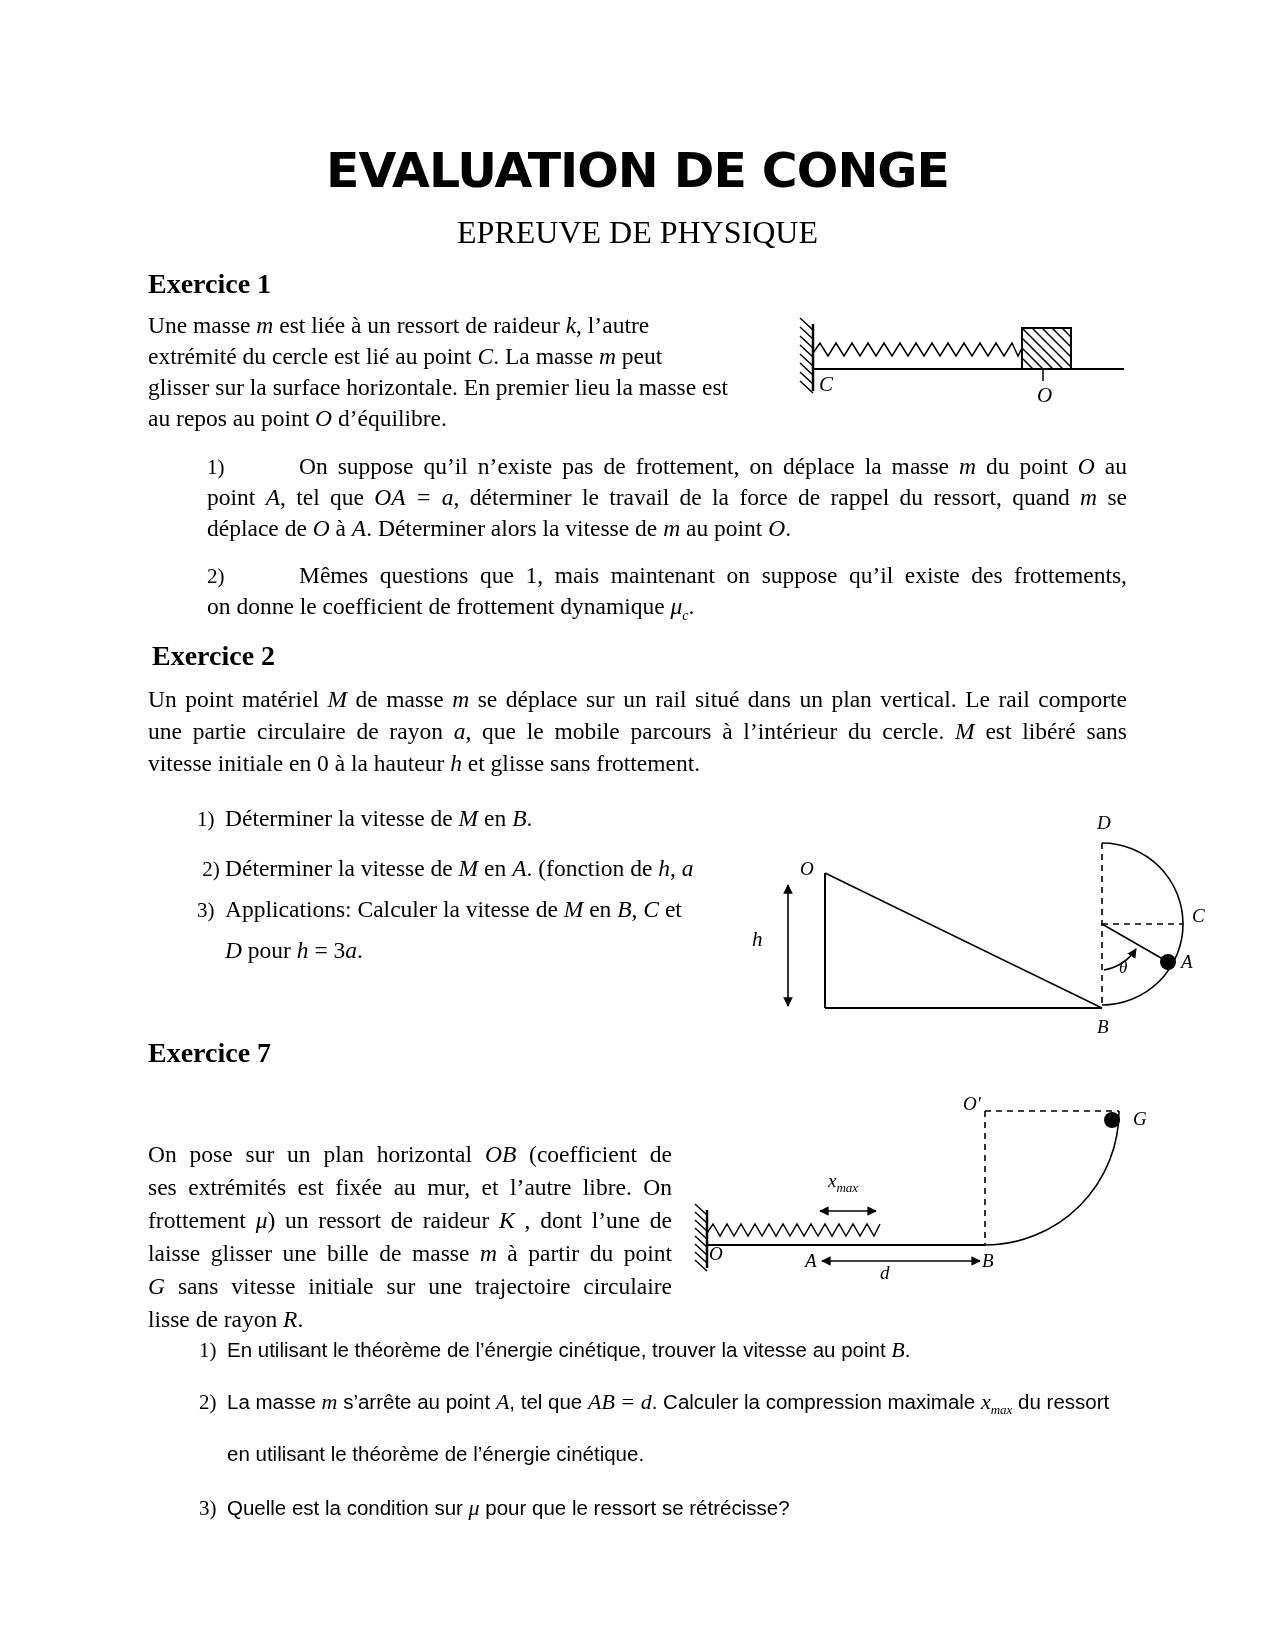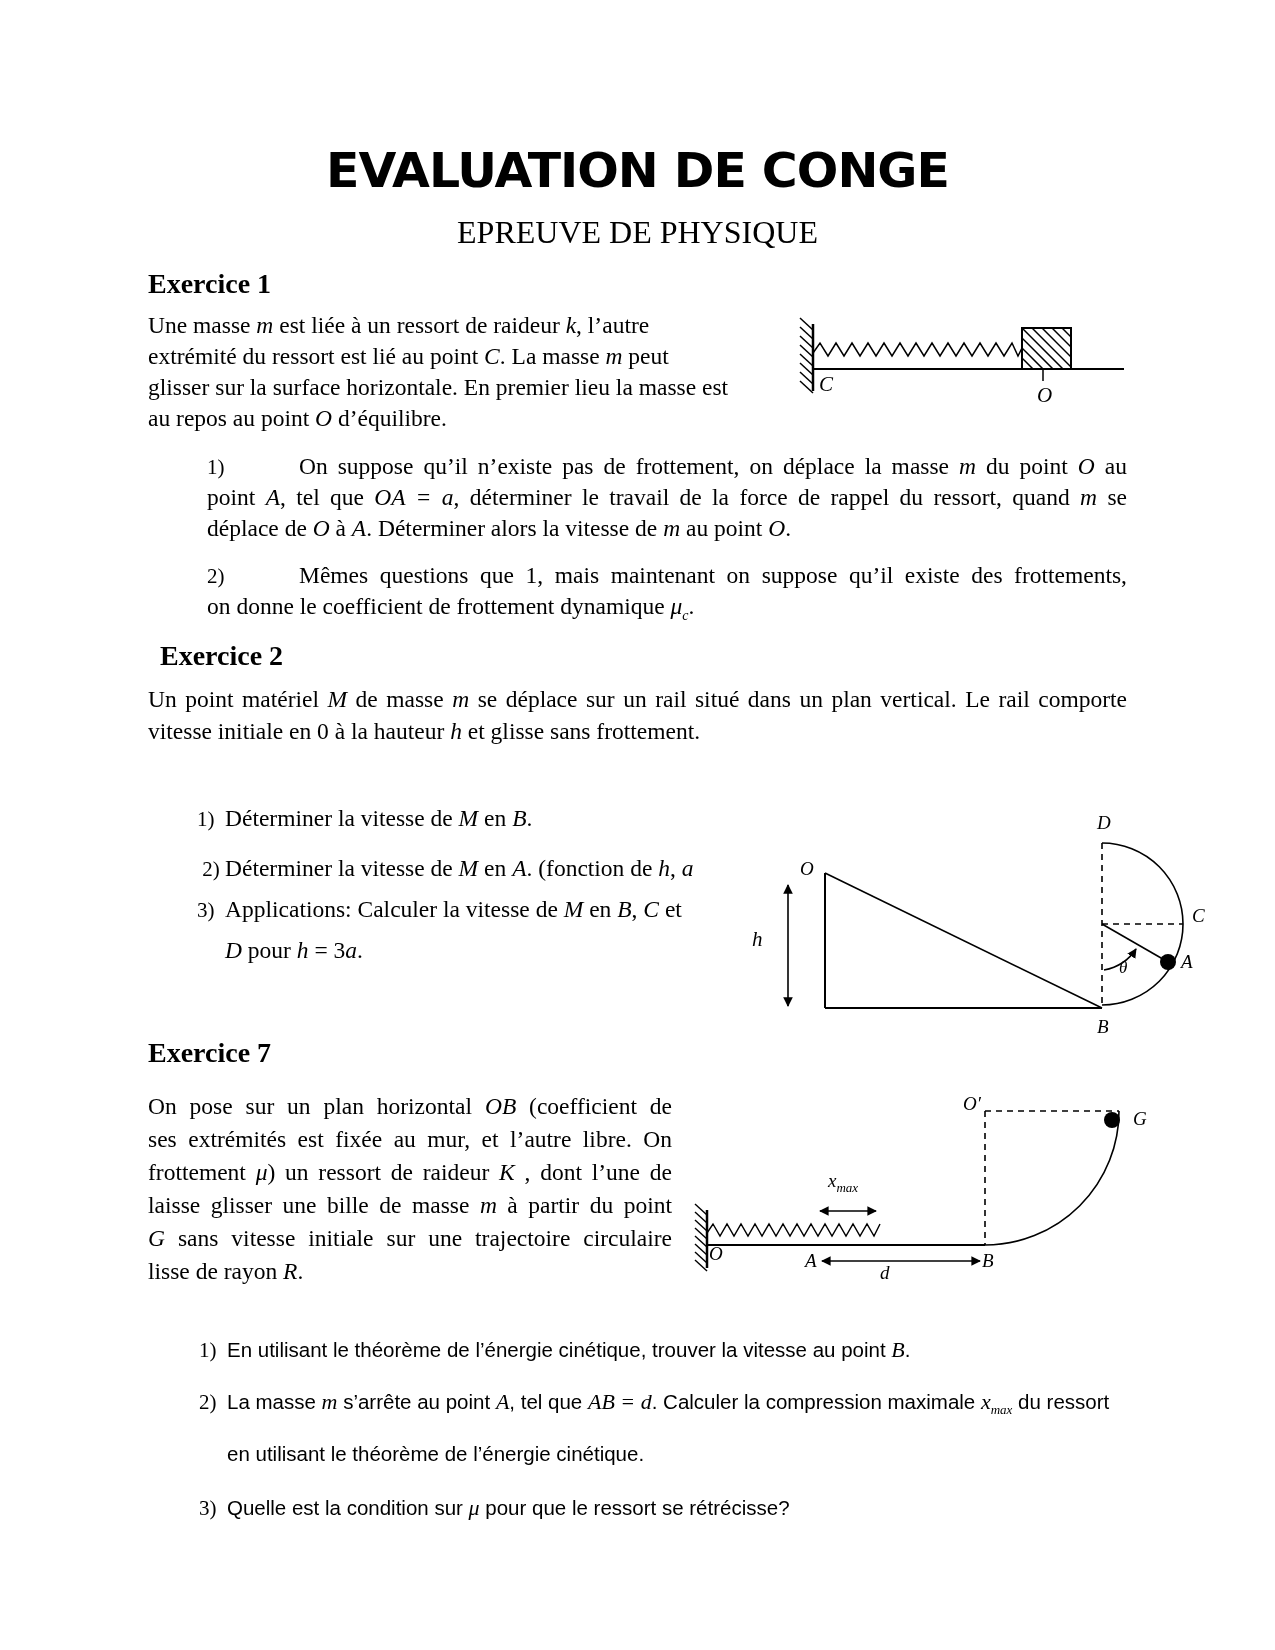--- a/index.html
+++ b/index.html
@@ -28,7 +28,7 @@
 
 <div class="abs body" style="left:148px;top:310px;">
   <div><span>Une masse </span><i>m</i><span> est liée à un ressort de raideur </span><i>k</i><span>, l’autre</span></div>
-  <div><span>extrémité du ressort est lié au point </span><i>C</i><span>. La masse </span><i>m</i><span> peut</span></div>
+  <div><span>extrémité du cercle est lié au point </span><i>C</i><span>. La masse </span><i>m</i><span> peut</span></div>
   <div><span>glisser sur la surface horizontale. En premier lieu la masse est</span></div>
   <div><span>au repos au point </span><i>O</i><span> d’équilibre.</span></div>
 </div>

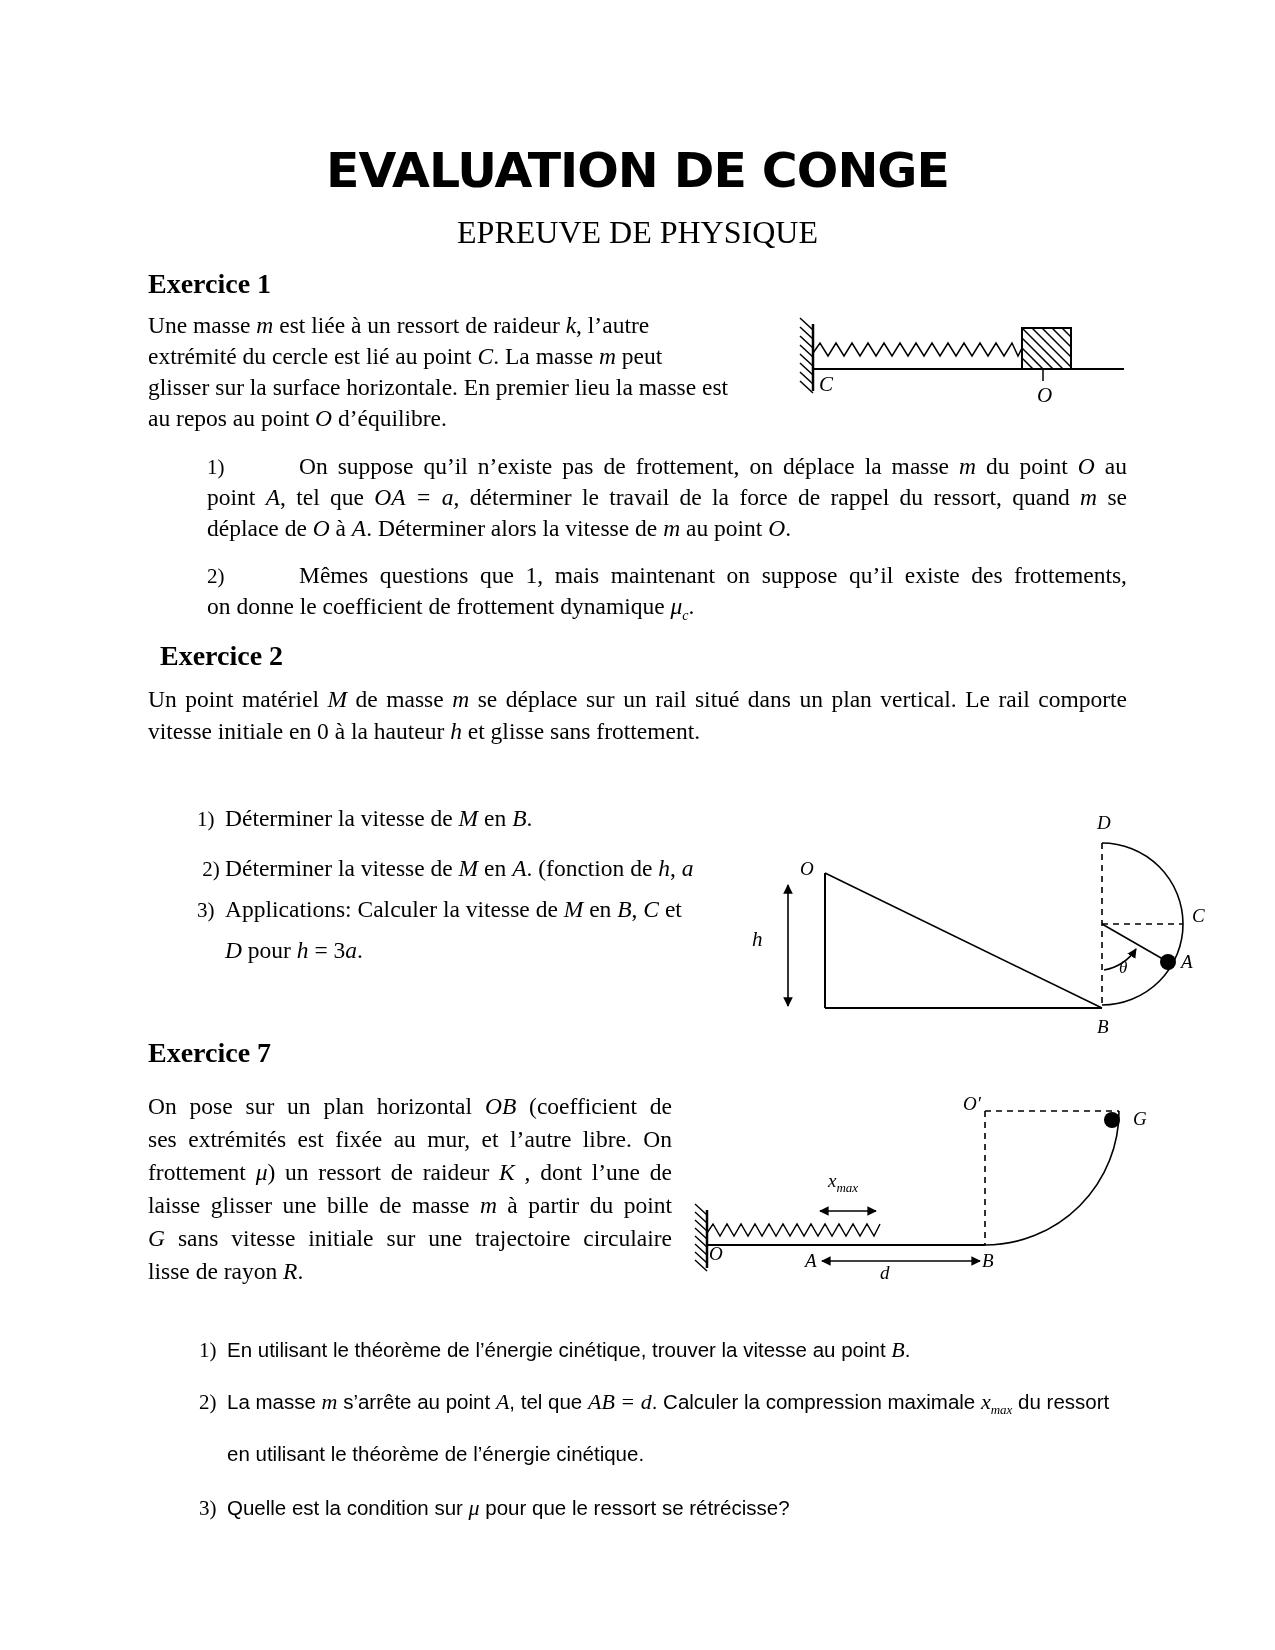--- a/index.html
+++ b/index.html
@@ -81,7 +81,7 @@
   <div><span>on donne le coefficient de frottement dynamique </span><i>μ</i><sub style="font-style:italic;font-size:14px;">c</sub><span>.</span></div>
 </div>
 
-<div class="abs h-ex" style="left:160px;top:640px;">Exercice 2</div>
+<div class="abs h-ex" style="left:152px;top:640px;">Exercice 2</div>
 
 <div class="abs body" style="left:148px;top:684px;width:979px;">
   <div class="j" style="height:32px;"><span>Un point matériel </span><i>M</i><span> de masse </span><i>m</i><span> se déplace sur un rail situé dans un plan vertical. Le rail comporte</span></div>

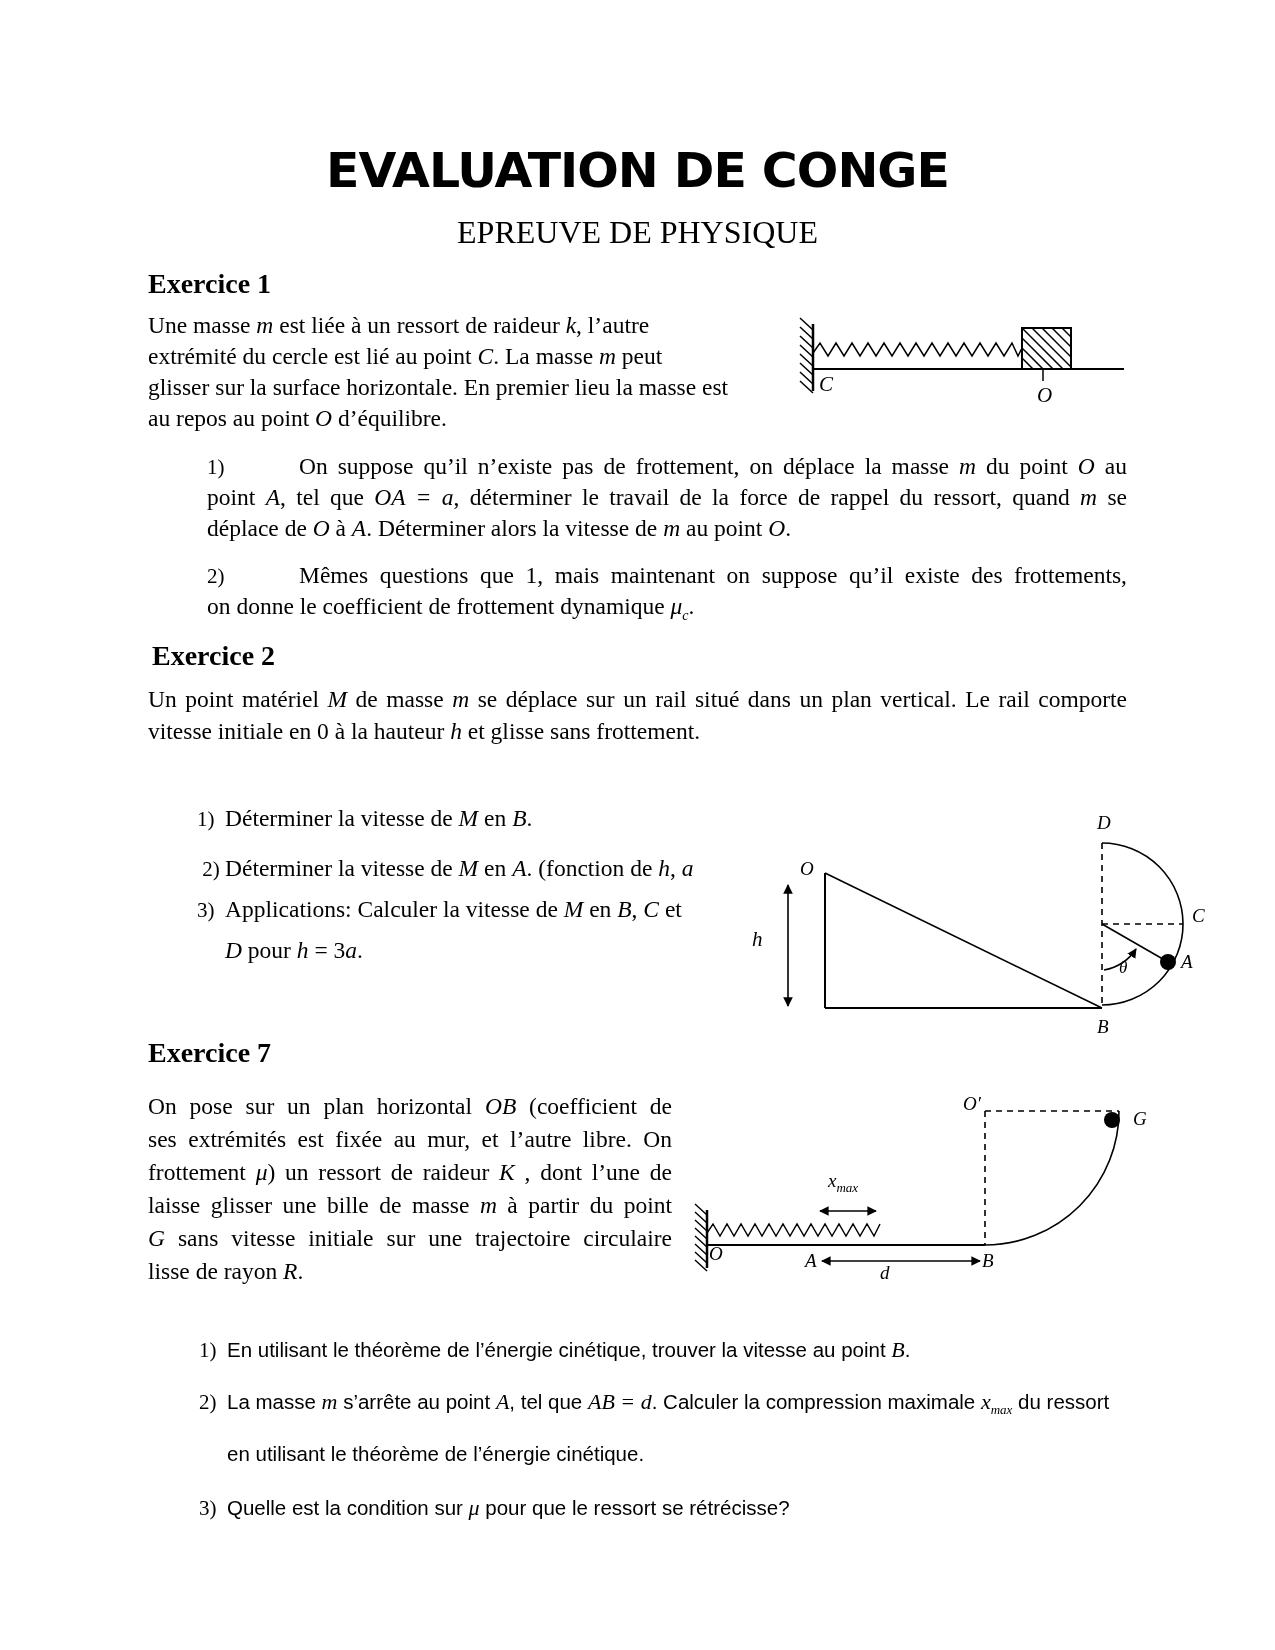--- a/index.html
+++ b/index.html
@@ -85,6 +85,7 @@
 
 <div class="abs body" style="left:148px;top:684px;width:979px;">
   <div class="j" style="height:32px;"><span>Un point matériel </span><i>M</i><span> de masse </span><i>m</i><span> se déplace sur un rail situé dans un plan vertical. Le rail comporte</span></div>
+  <div class="j" style="height:32px;"><span>une partie circulaire de rayon </span><i>a</i><span>, que le mobile parcours à l’intérieur du cercle. </span><i>M</i><span> est libéré sans</span></div>
   <div><span>vitesse initiale en 0 à la hauteur </span><i>h</i><span> et glisse sans frottement.</span></div>
 </div>
 

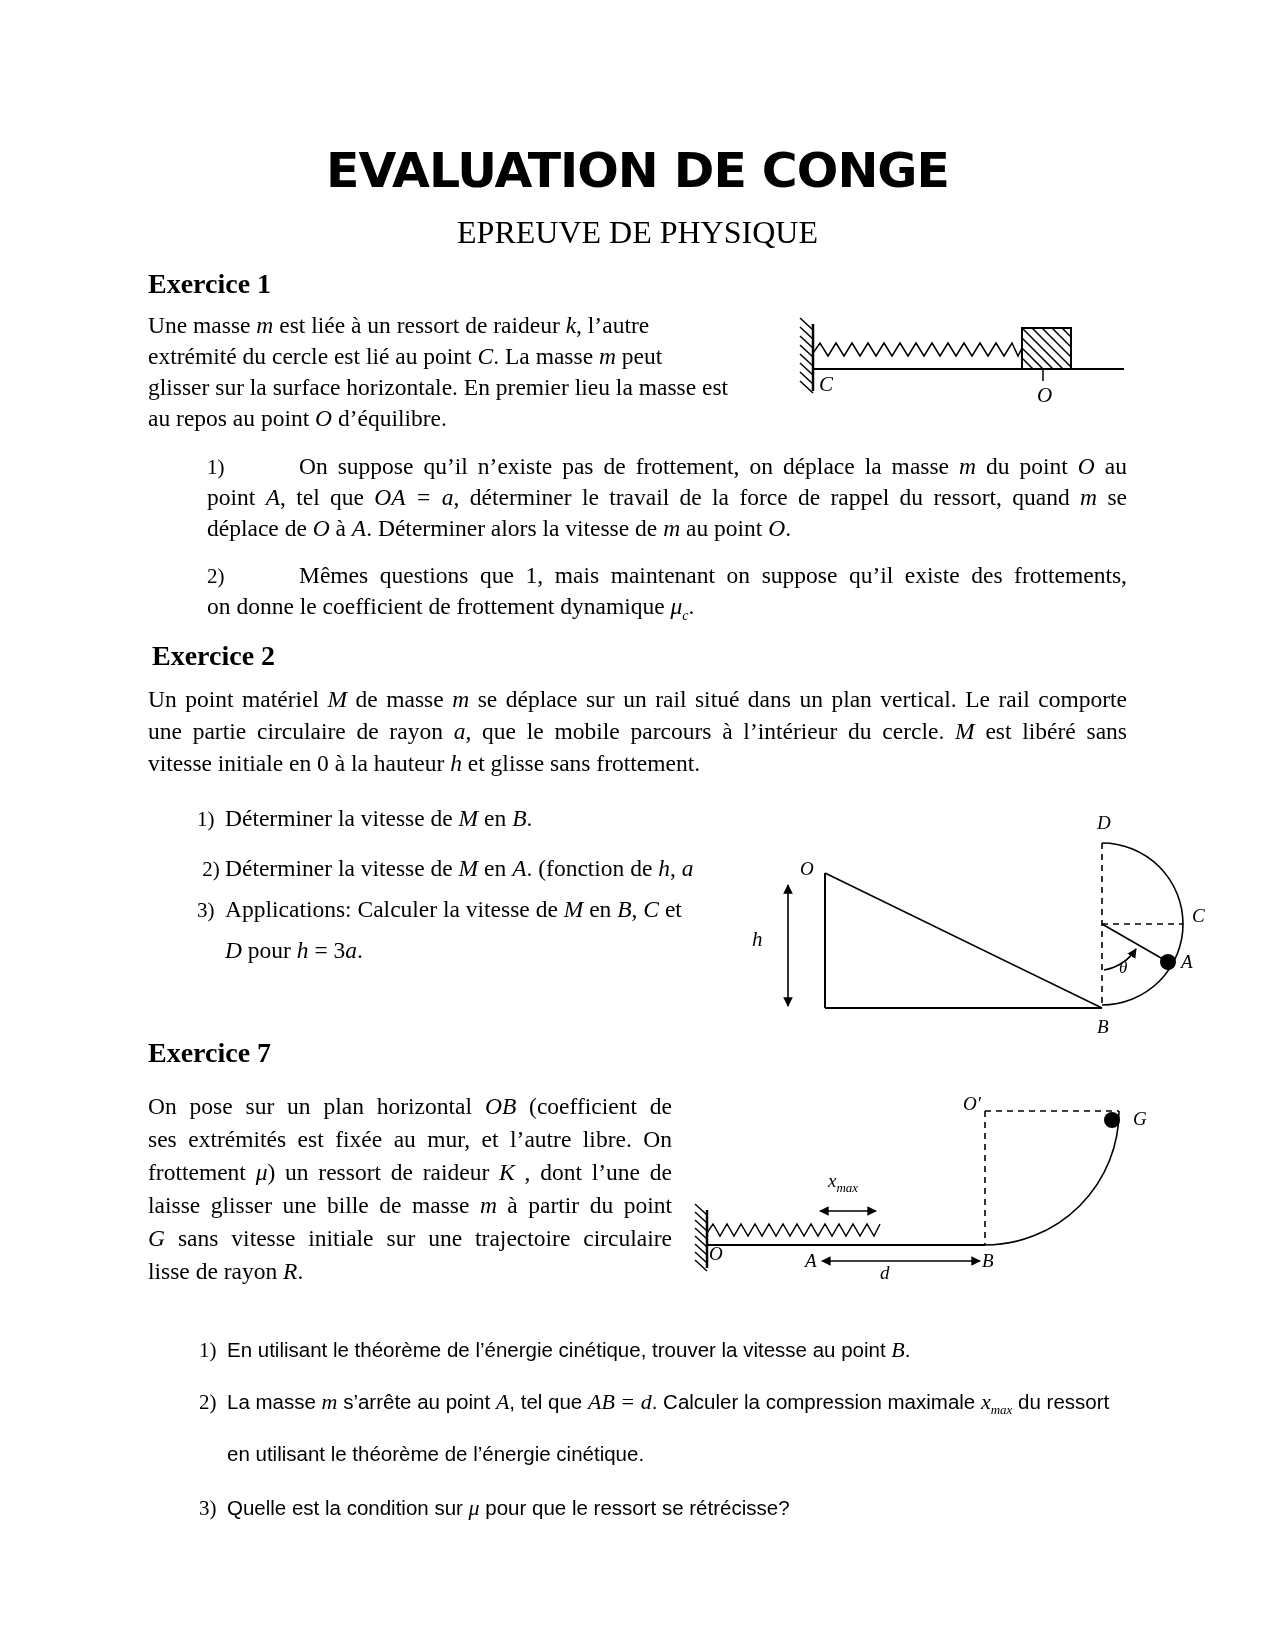--- a/index.html
+++ b/index.html
@@ -126,7 +126,7 @@
 <div class="abs h-ex" style="left:148px;top:1037px;">Exercice 7</div>
 
 <div class="abs body" style="left:148px;top:1090px;width:524px;line-height:33px;">
-  <div class="j" style="height:33px;"><span>On pose sur un plan horizontal </span><i>OB</i><span> (coefficient de</span></div>
+  <div class="j" style="height:33px;margin-top:48px;"><span>On pose sur un plan horizontal </span><i>OB</i><span> (coefficient de</span></div>
   <div class="j" style="height:33px;"><span>ses extrémités est fixée au mur, et l’autre libre. On</span></div>
   <div class="j" style="height:33px;"><span>frottement </span><i>μ</i><span>) un ressort de raideur </span><i>K</i><span> , dont l’une de</span></div>
   <div class="j" style="height:33px;"><span>laisse glisser une bille de masse </span><i>m</i><span> à partir du point</span></div>

